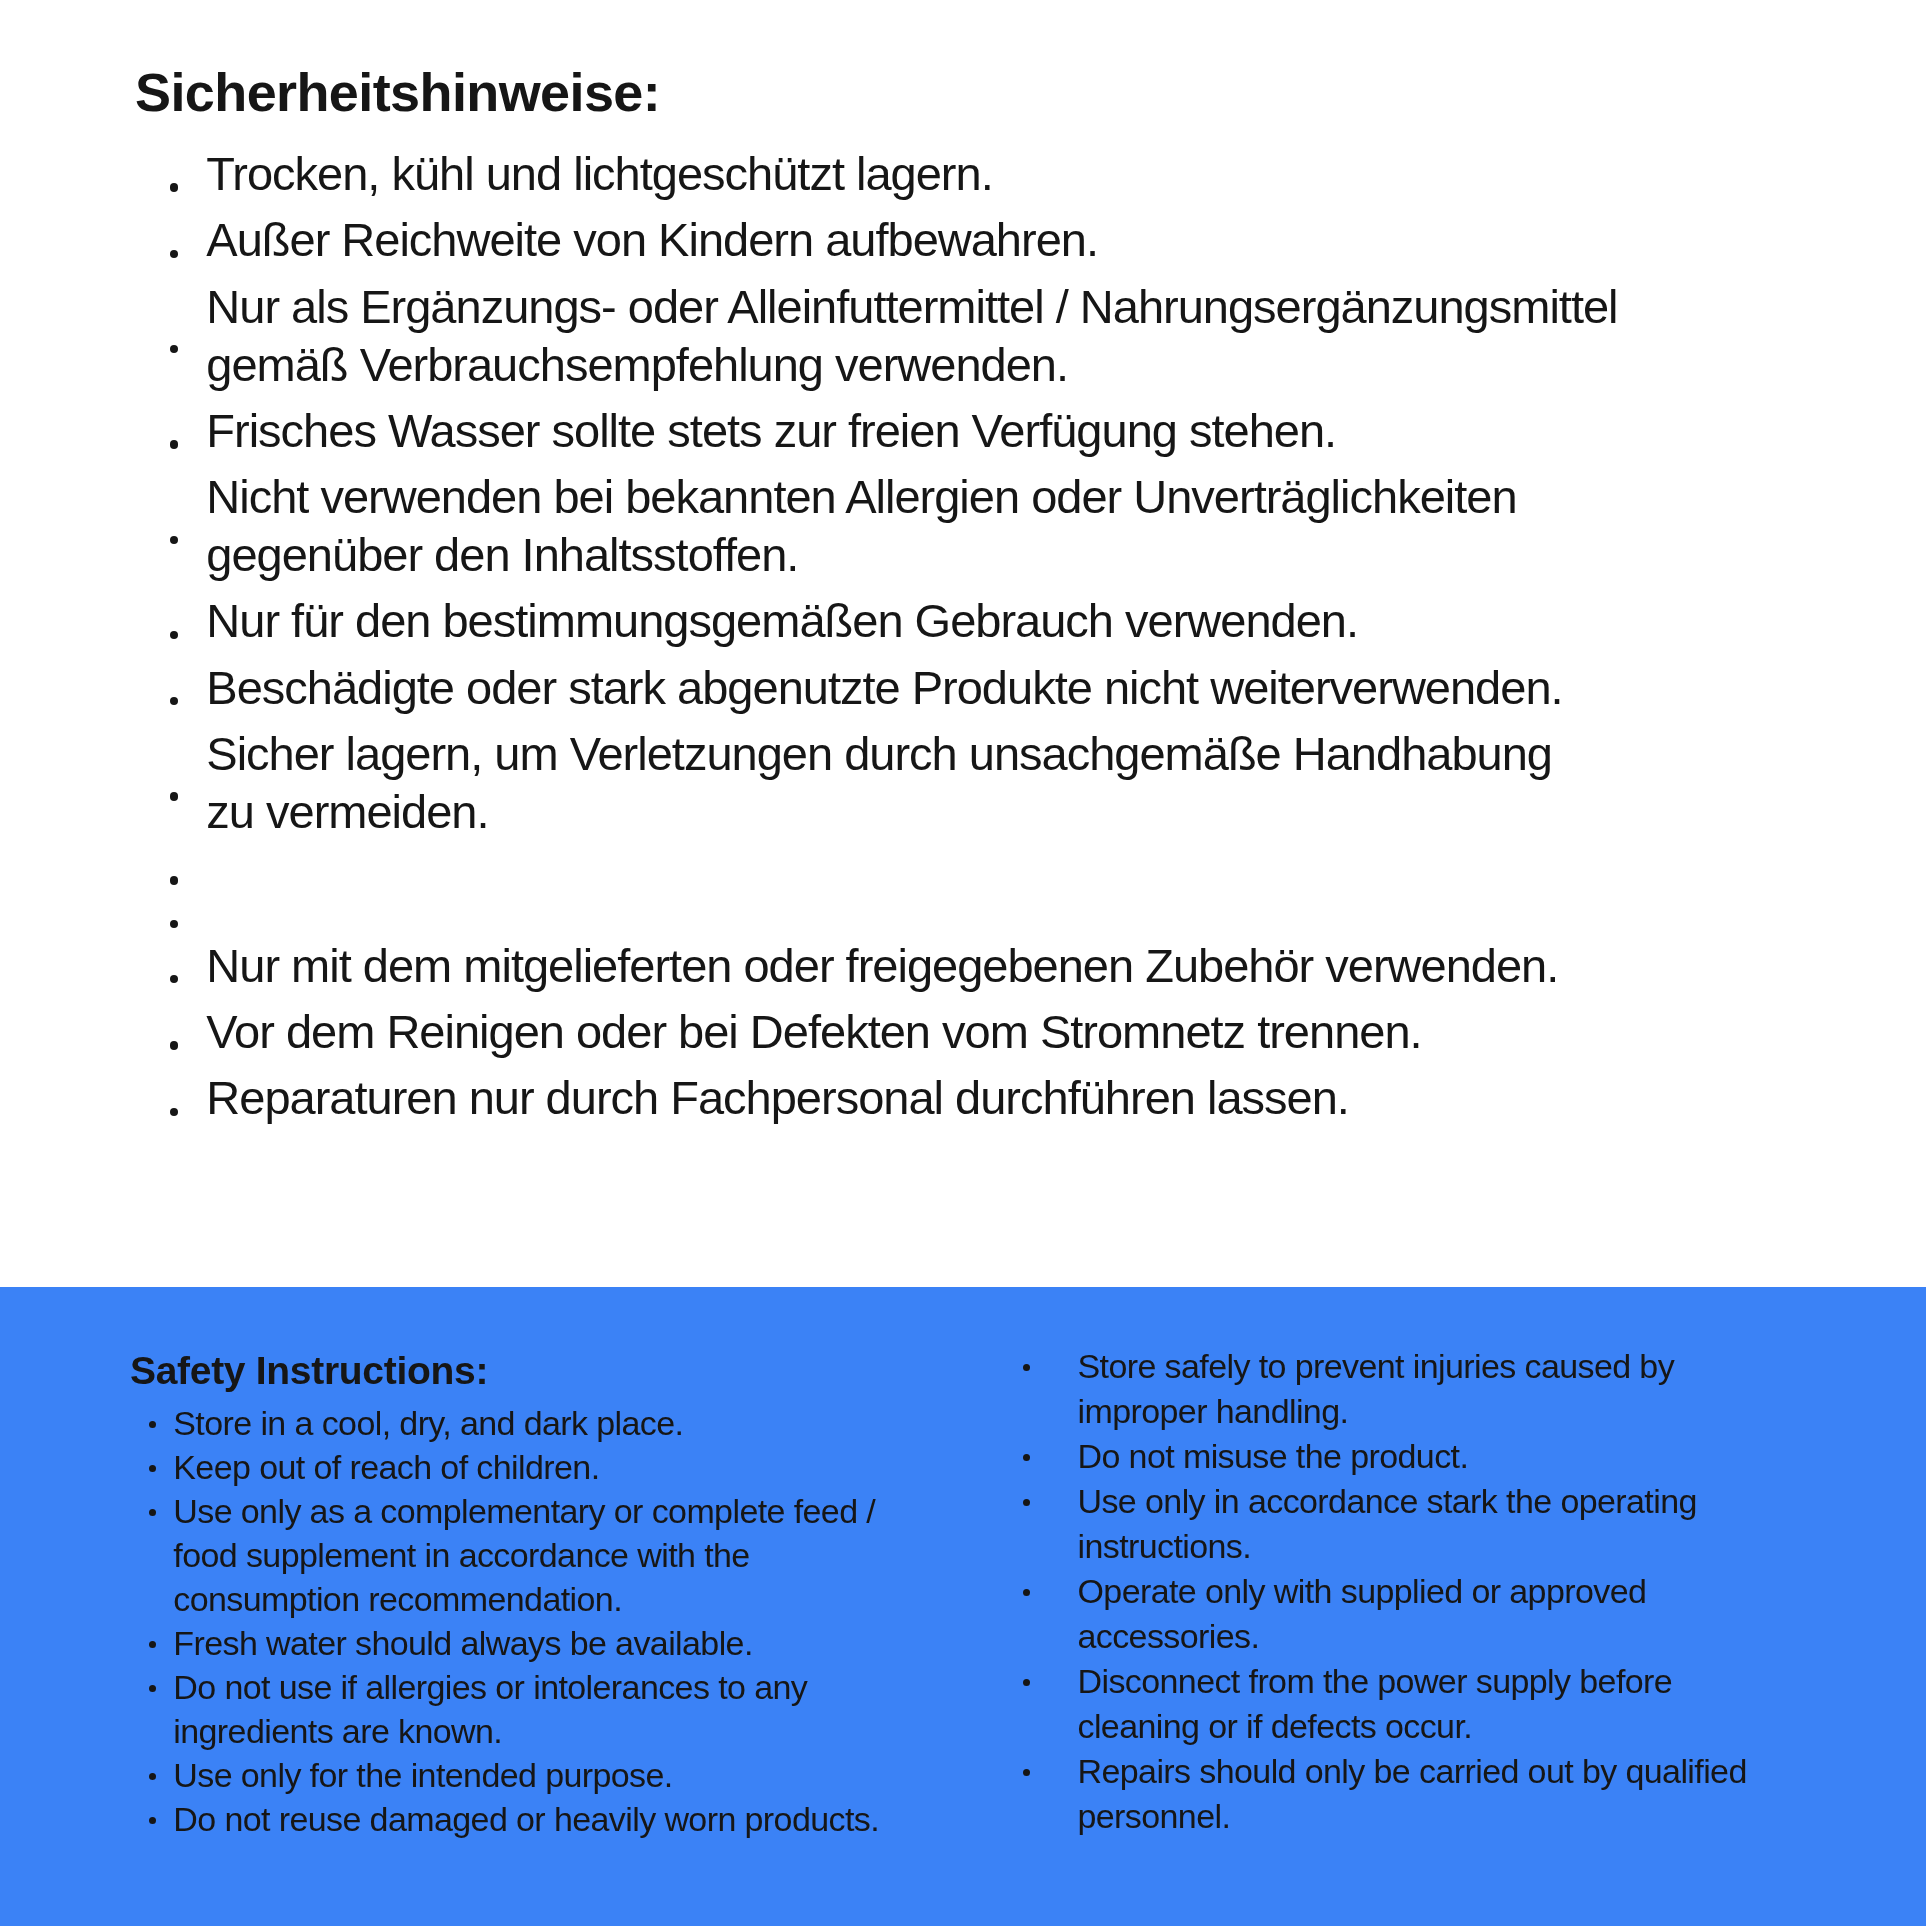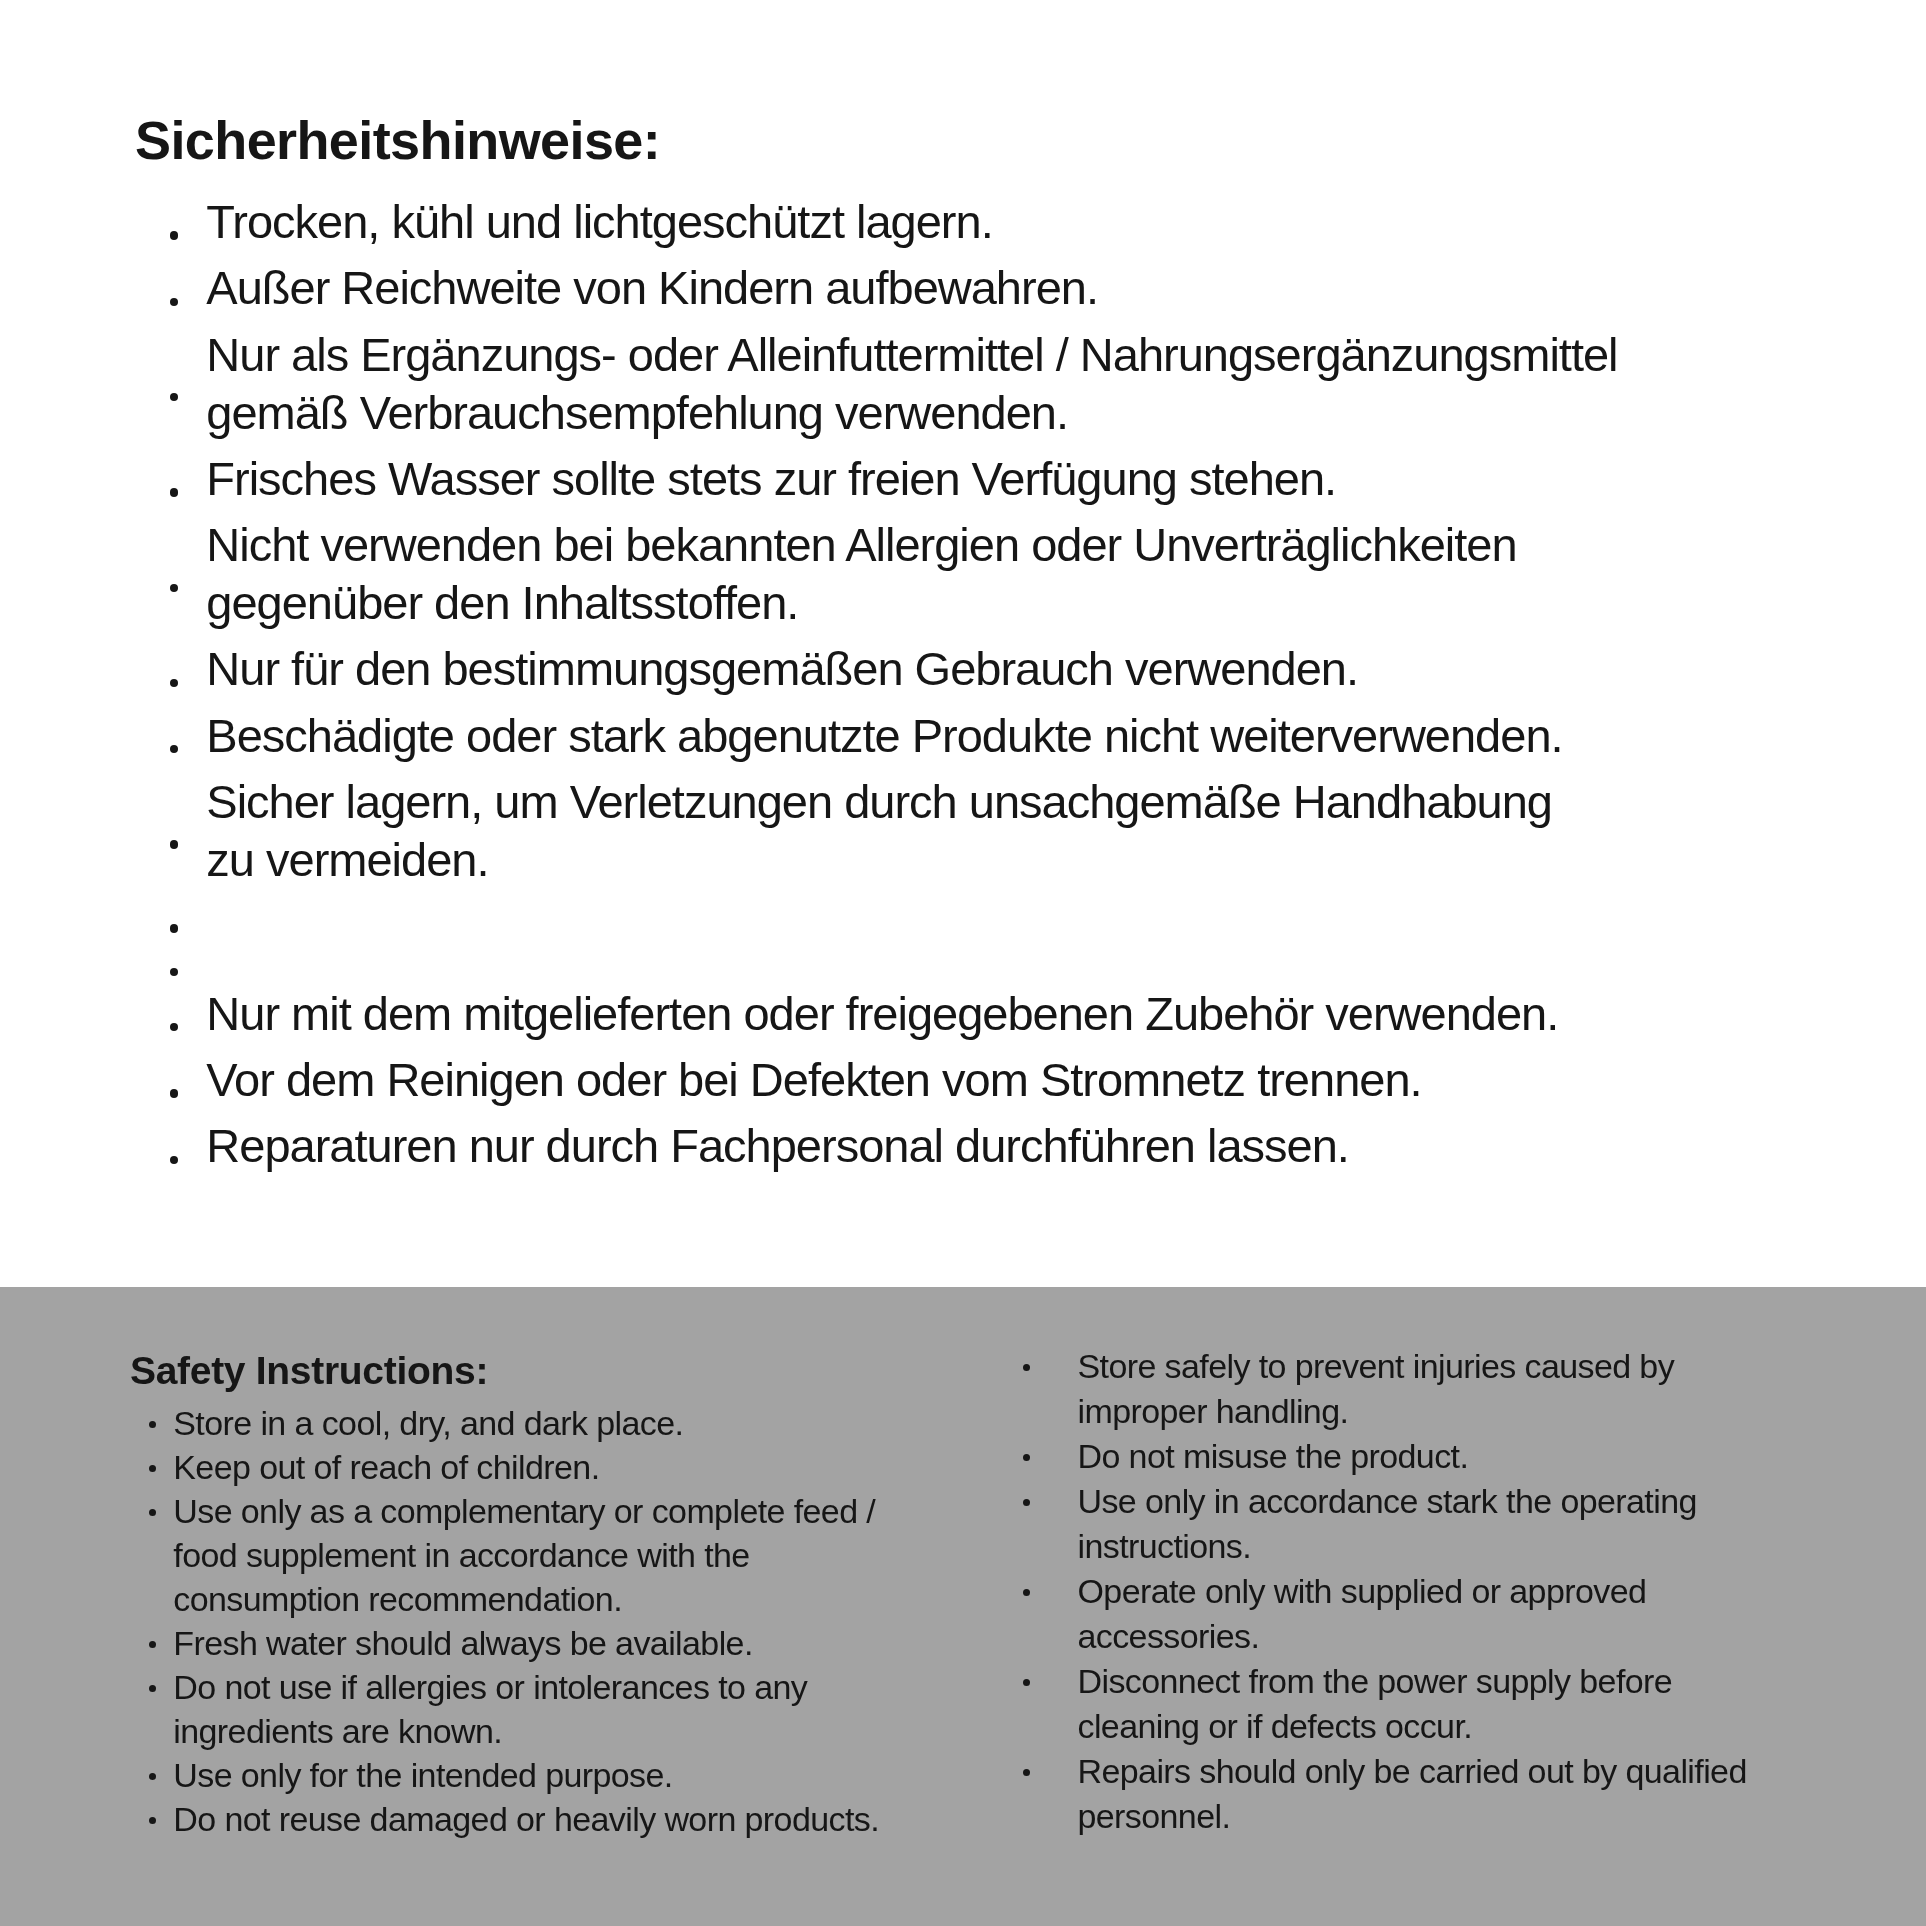--- a/index.html
+++ b/index.html
@@ -17,7 +17,6 @@
     position: absolute;
     left: 135px; top: 65px;
     width: 1701px;
-    margin-top: 48px;
   }
   .de h1 {
     margin: 0;

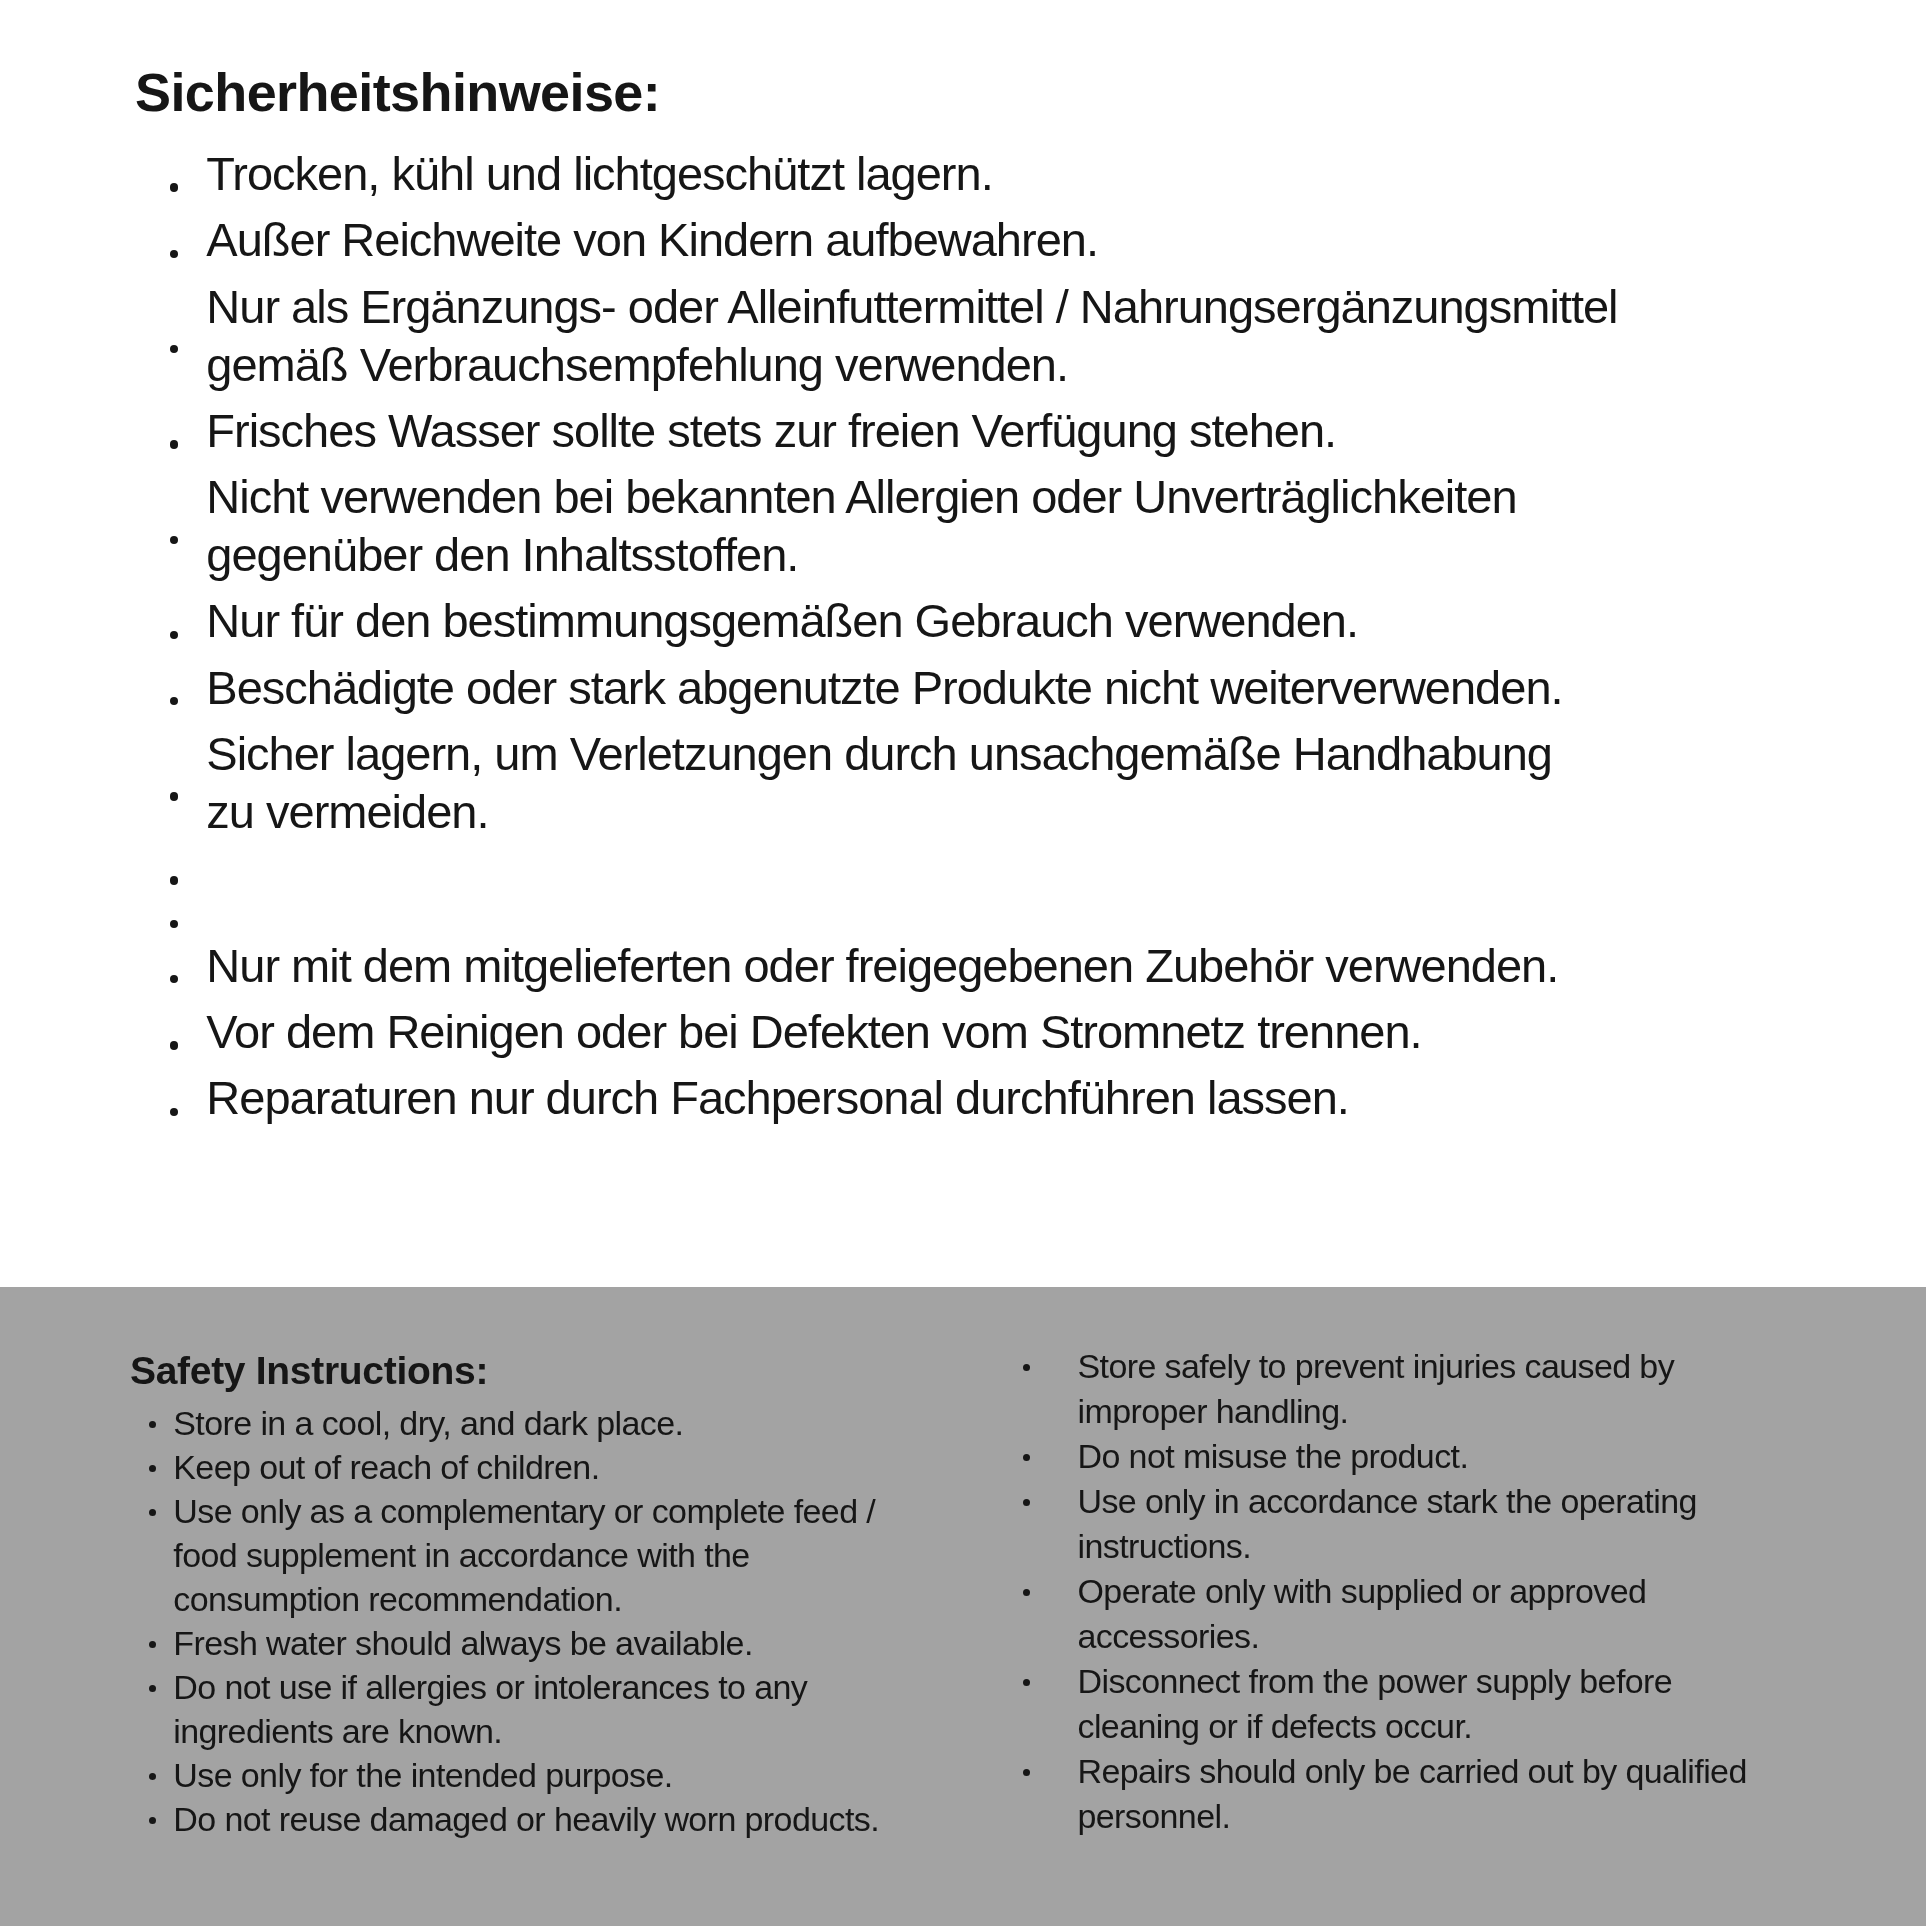--- a/index.html
+++ b/index.html
@@ -56,7 +56,7 @@
     position: absolute;
     left: 0; top: 1287px;
     width: 1926px; height: 639px;
-    background: #a3a3a3;
+    background: #3b82f6;
   }
   .col { position: absolute; }
   .col-left  { left: 130px;  top: 64px; width: 860px; }

